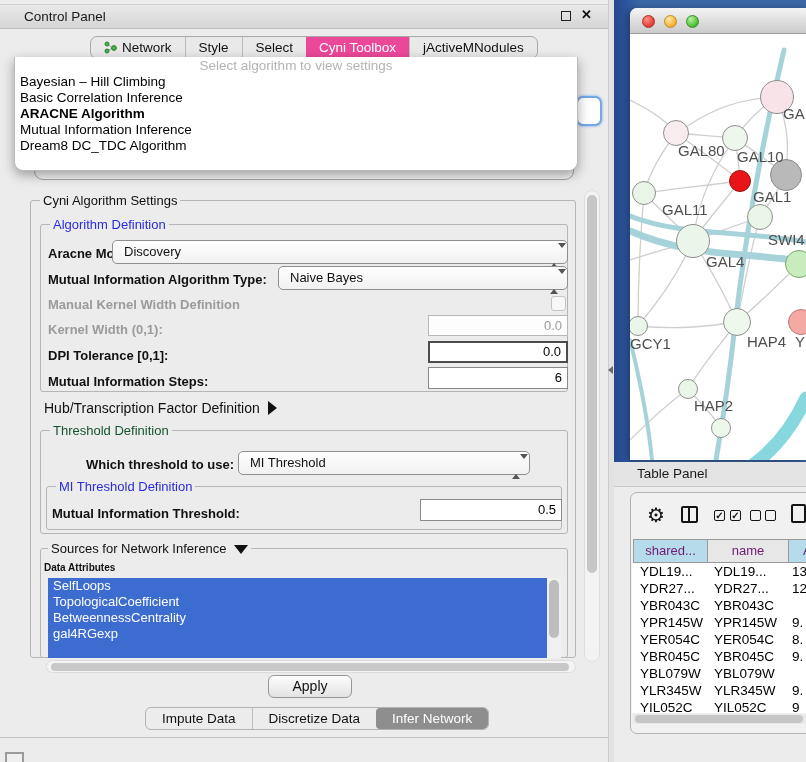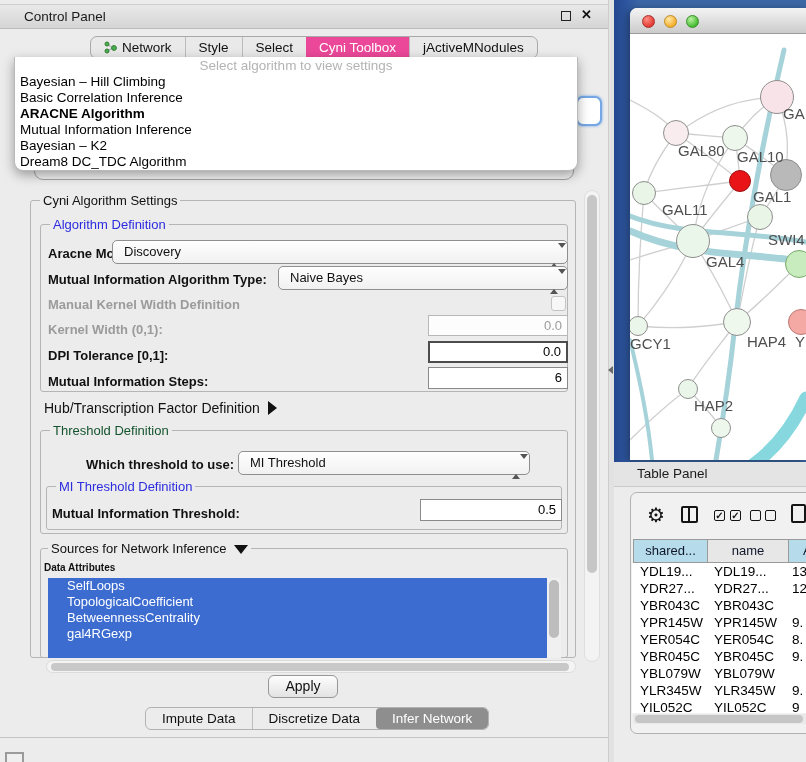--- a/index.html
+++ b/index.html
@@ -179,7 +179,6 @@
     <div class="it">Basic Correlation Inference</div>
     <div class="it bold">ARACNE Algorithm</div>
     <div class="it">Mutual Information Inference</div>
-    <div class="it">Bayesian – K2</div>
     <div class="it">Dream8 DC_TDC Algorithm</div>
   </div>
 

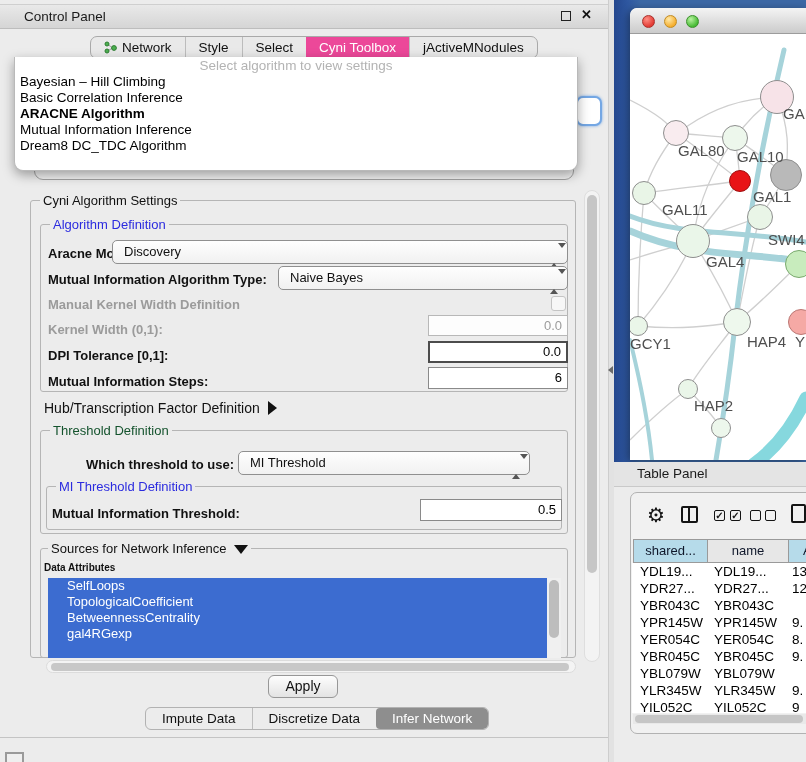--- a/index.html
+++ b/index.html
@@ -121,7 +121,7 @@
     font-size:10px; line-height:9px; text-align:center; font-weight:bold; color:#141414; }
   .page-icon { position:absolute; width:15px; height:19px; border:2px solid #141414; border-radius:2px; background:#f1f1f1; }
   .th { position:absolute; top:46px; height:24px; border:1px solid #9a9a9a; font-size:13px;
-    text-align:center; line-height:22px; color:#0f172a; overflow:hidden; white-space:nowrap; }
+    text-align:center; line-height:22px; color:#701a75; overflow:hidden; white-space:nowrap; }
   .th.blue { background:#b6dbea; }
   .th.gray { background:#e7e7e7; }
   .t-rows { position:absolute; left:1px; top:70px; width:182px; height:150px; background:#fff; overflow:hidden; }

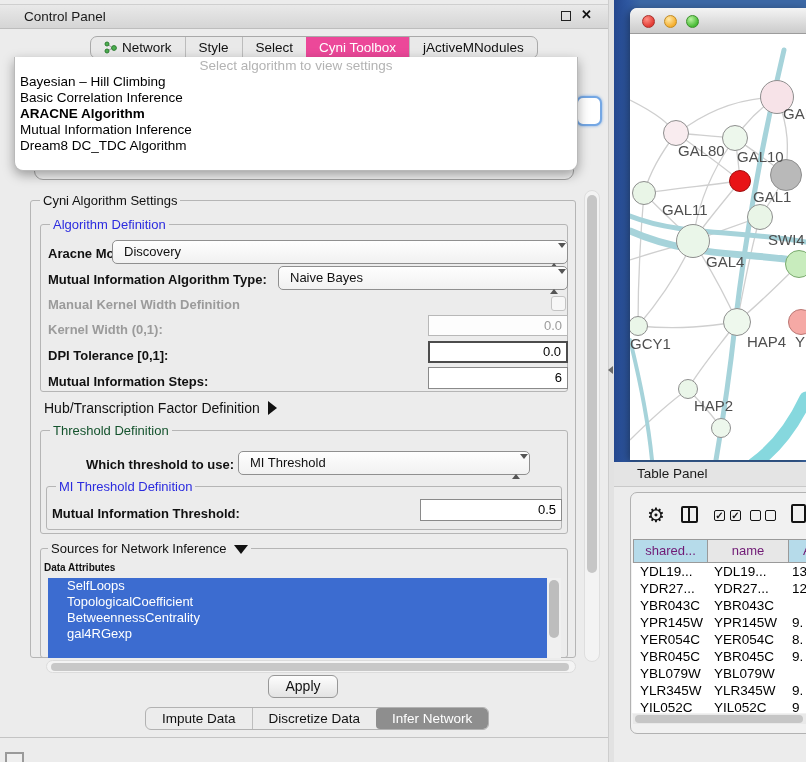--- a/index.html
+++ b/index.html
@@ -65,7 +65,7 @@
     border-right:7px solid transparent; border-top:9px solid #111; vertical-align:-1px; margin-left:7px; }
 
   .attr-list { left:48px; top:578px; width:510px; height:80px; background:#fff; overflow:hidden; }
-  .attr-item { height:16px; line-height:16px; font-size:13px; color:#fff; background:#3c6cd0; padding-left:19px; }
+  .attr-item { height:16px; line-height:16px; font-size:13px; color:#fff; background:#3c6cd0; padding-left:5px; }
   .attr-fill { height:16px; background:#3c6cd0; }
   .list-vsb { left:547px; top:578px; width:14px; height:80px; background:#f0f0f0; }
   .list-vsb .thumb { position:absolute; left:2px; top:2px; width:10px; height:58px; background:#bdbdbd; border-radius:5px; }

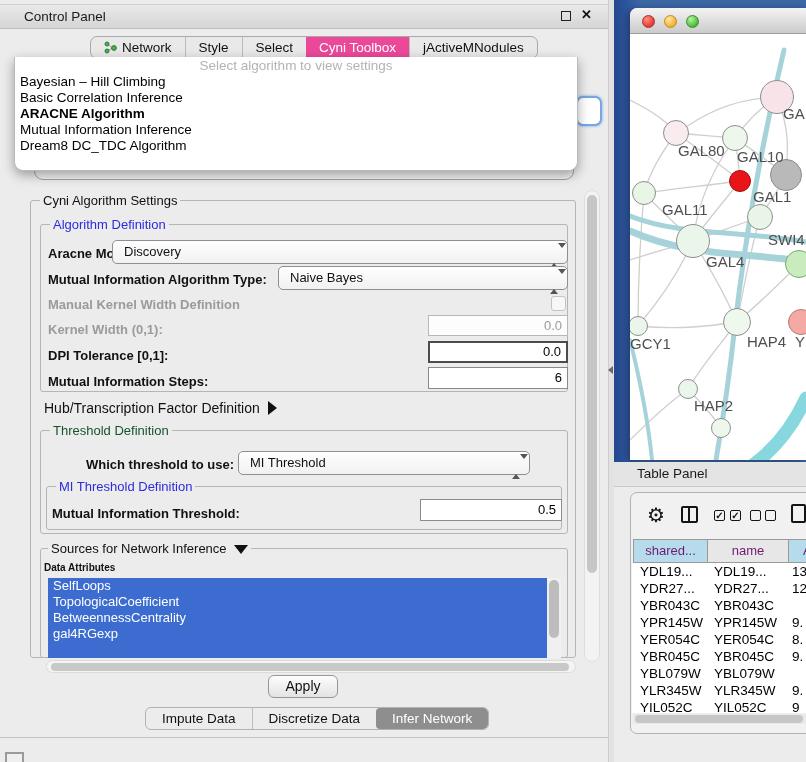--- a/index.html
+++ b/index.html
@@ -76,7 +76,7 @@
   .hsb { left:46px; top:660px; width:530px; height:13px; background:#f4f4f4; border:1px solid #dcdcdc; border-radius:7px; }
   .hsb .thumb { position:absolute; left:4px; top:2px; width:518px; height:8px; background:#c8c8c8; border-radius:4px; }
 
-  .apply-btn { left:268px; top:675px; width:70px; height:23px; background:linear-gradient(#fdfdfd,#e3e3e3);
+  .apply-btn { left:268px; top:675px; width:84px; height:23px; background:linear-gradient(#fdfdfd,#e3e3e3);
     border:1px solid #979797; border-radius:6px; font-size:14px; text-align:center; line-height:21px; color:#111; }
 
   .bottom-tabs { left:145px; top:707px; height:23px; display:flex; border:1px solid #b2b2b2;

